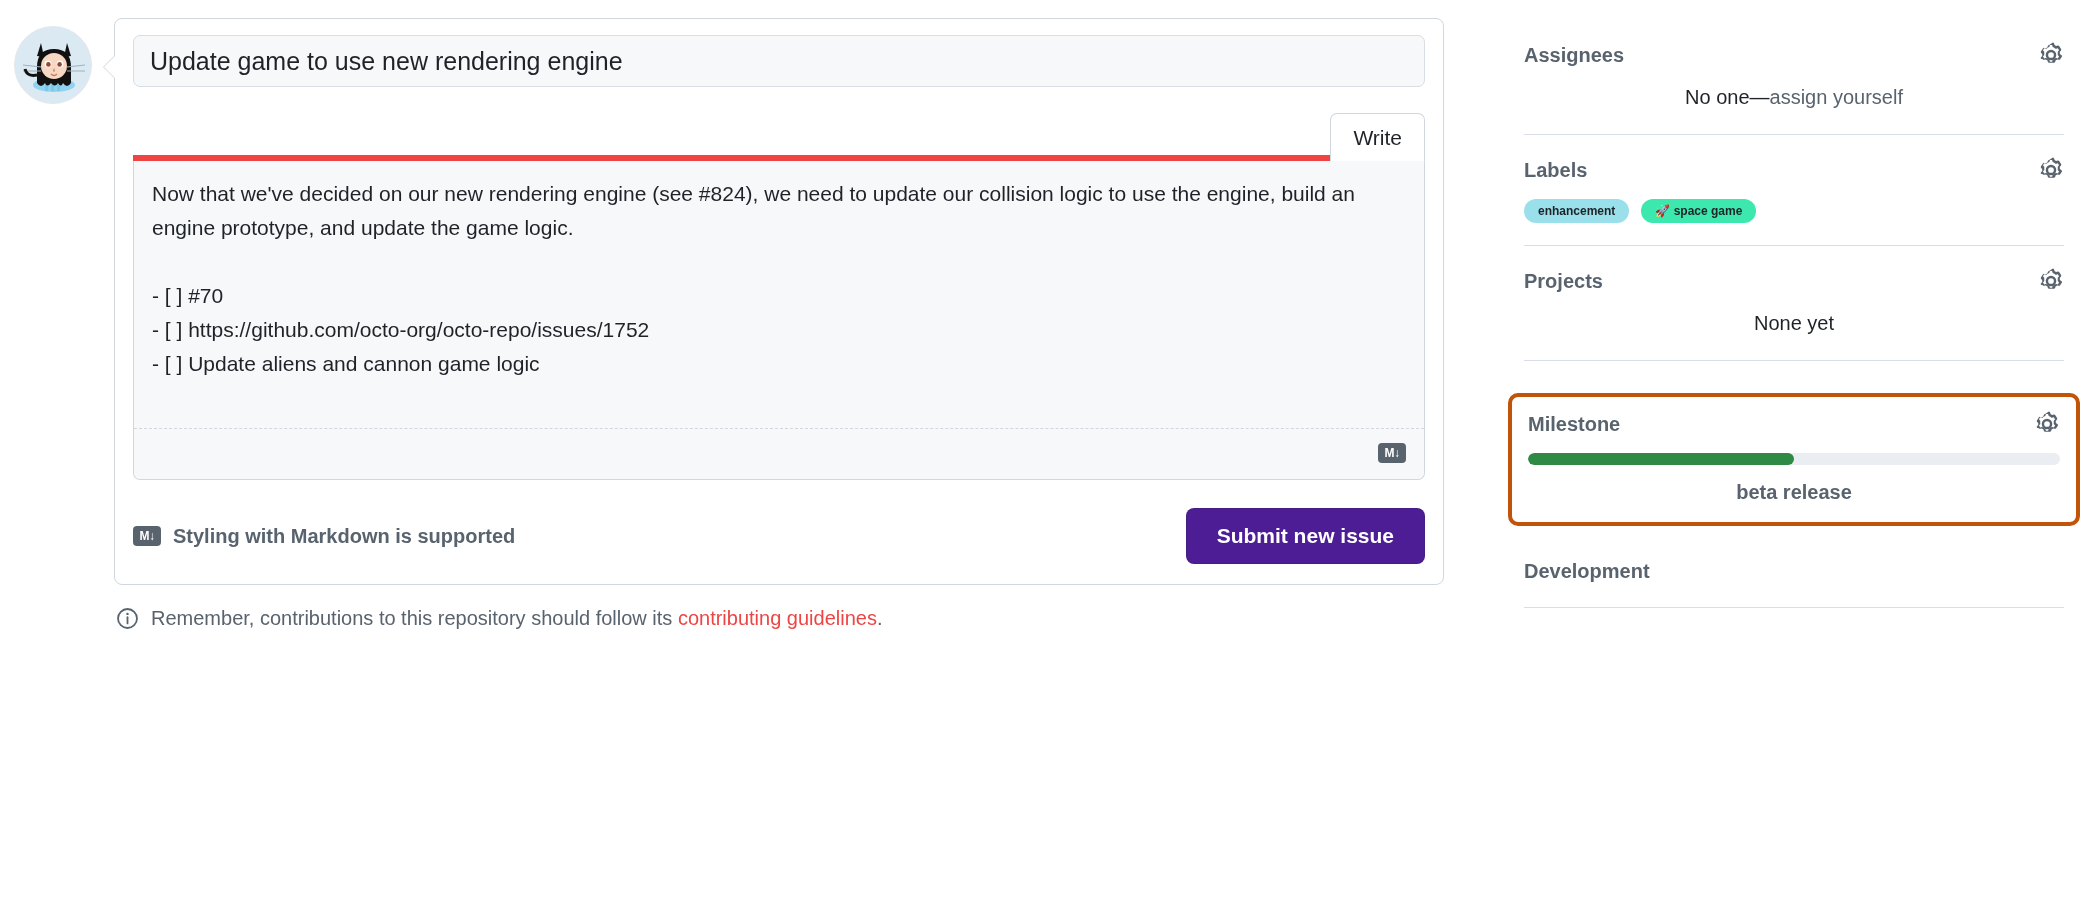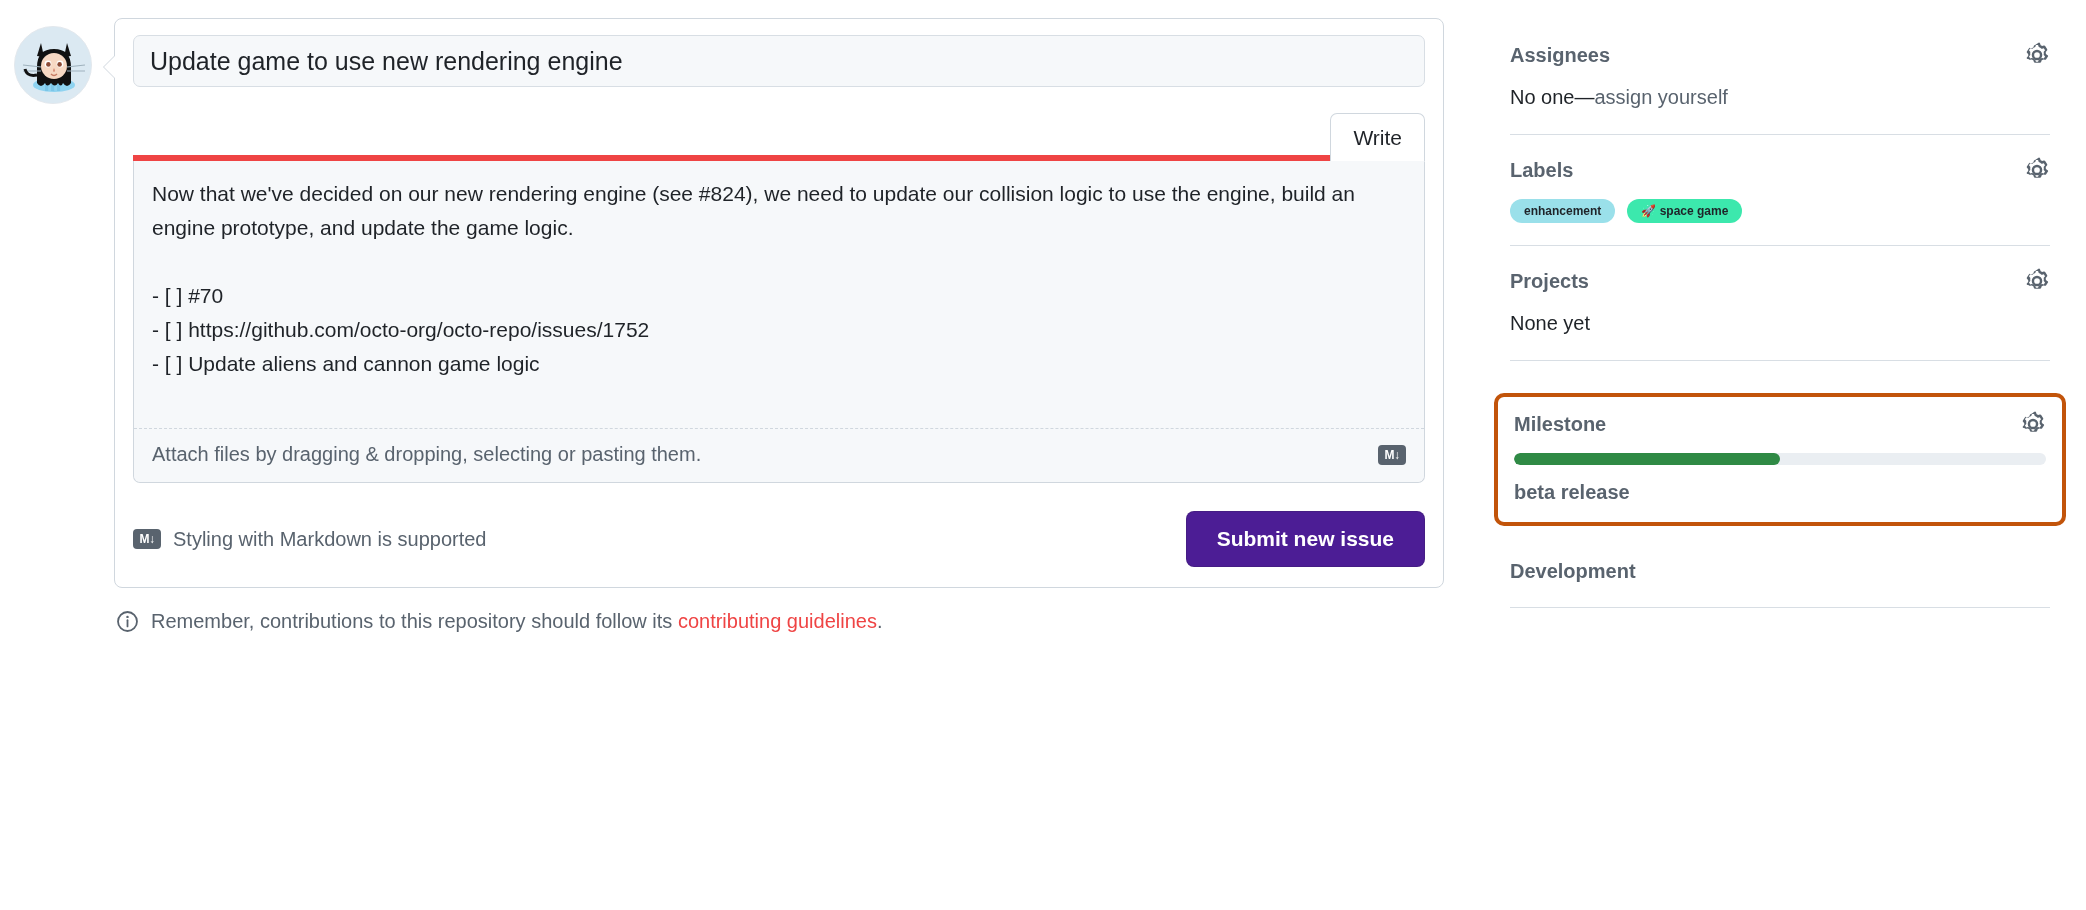--- a/index.html
+++ b/index.html
@@ -214,9 +214,10 @@
   .sidebar {
     width: 540px;
     flex-shrink: 0;
-    margin-left: 20px;
+    margin-left: 34px;
     padding-top: 24px;
     position: relative;
+    text-align: center;
   }
   .side-sec { position: relative; padding: 0 0 22px 0; }
   .side-sec + .side-sec { padding-top: 22px; }

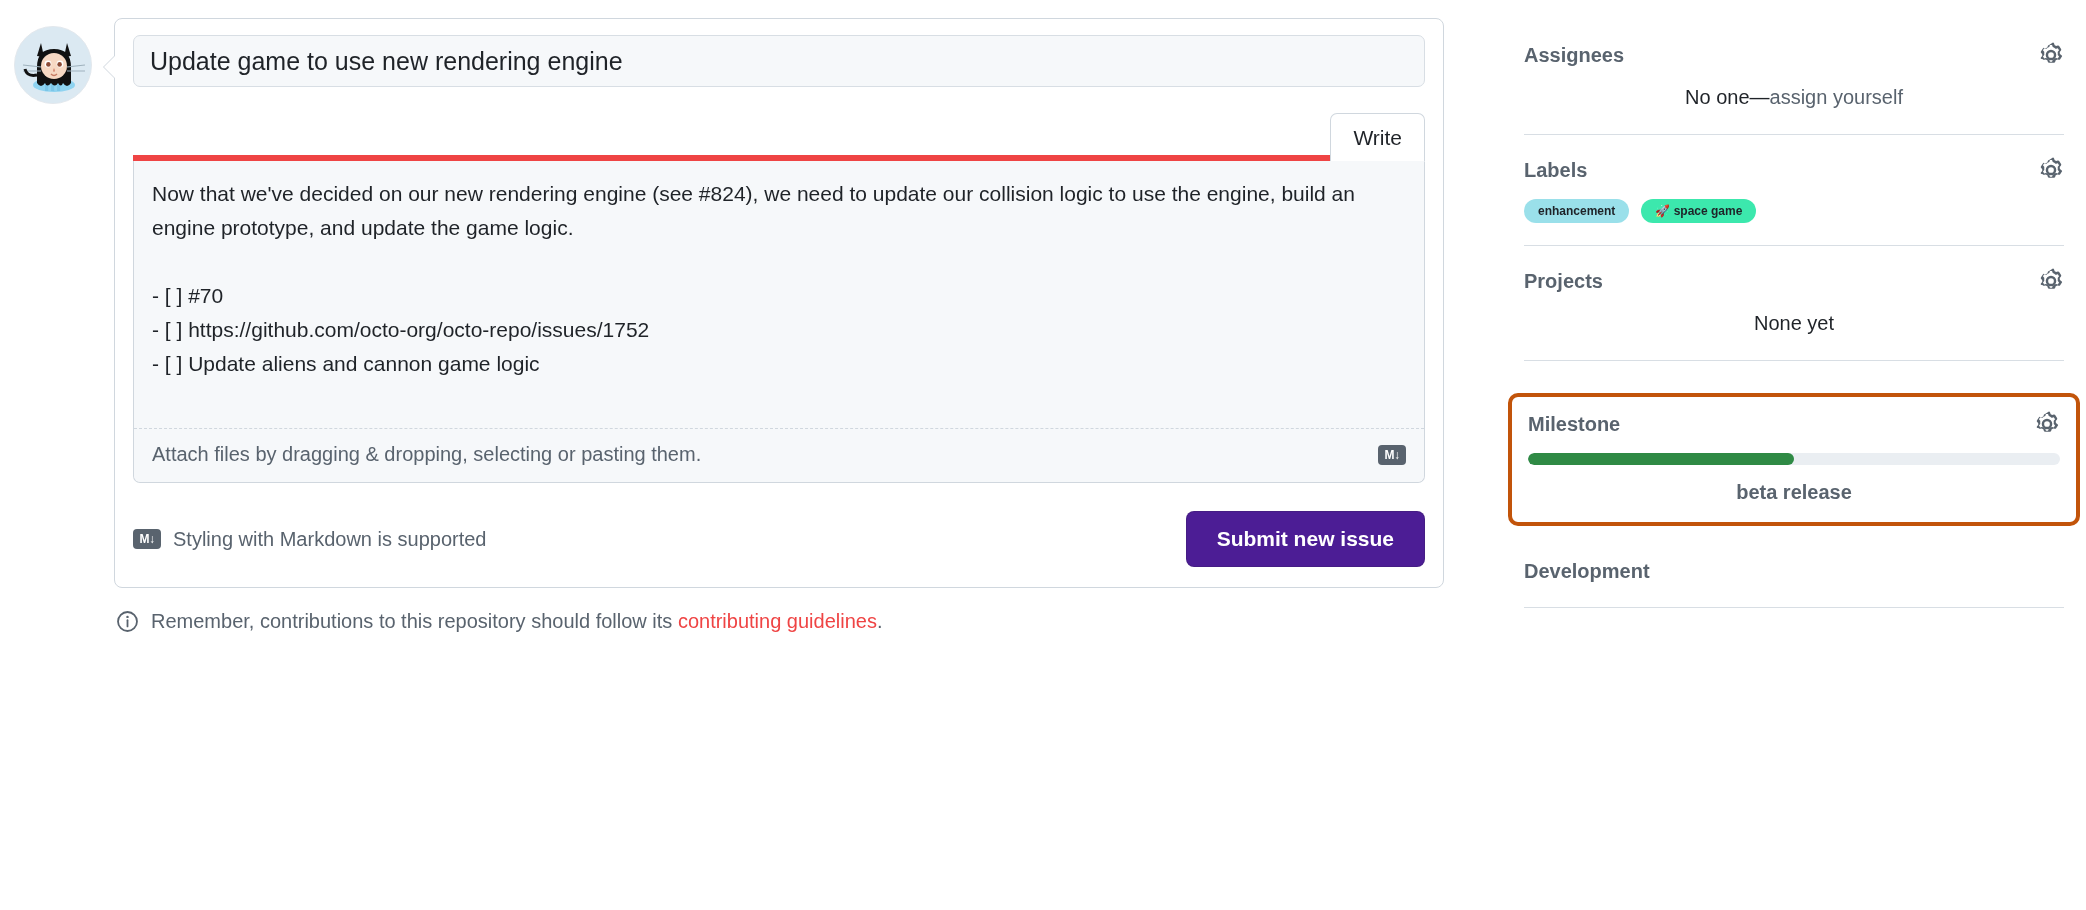--- a/index.html
+++ b/index.html
@@ -412,7 +412,6 @@
 - [ ] https://github.com/octo-org/octo-repo/issues/1752
 - [ ] Update aliens and cannon game logic</div>
           <div class="attach-row">
-            <span class="attach-text">Attach files by dragging &amp; dropping, selecting or pasting them.</span>
             <span class="md-badge">M↓</span>
           </div>
         </div>

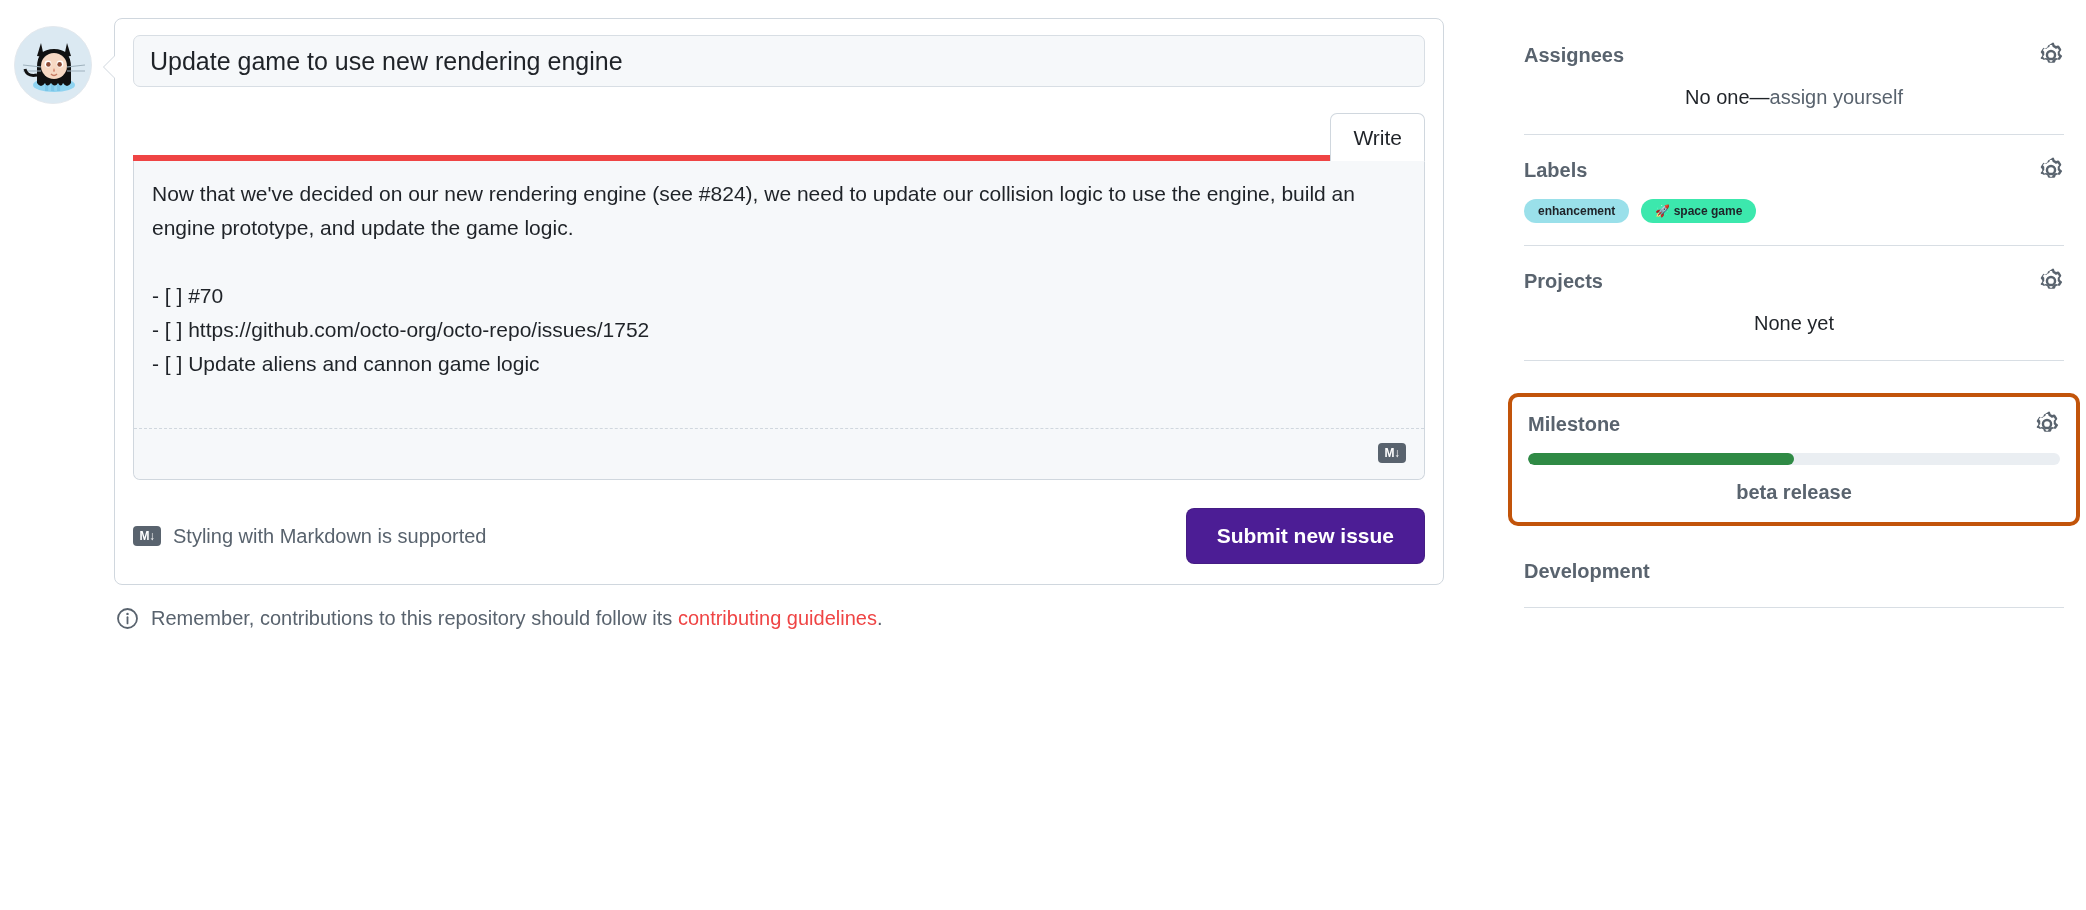--- a/index.html
+++ b/index.html
@@ -182,7 +182,7 @@
     height: 56px;
   }
   .md-note { display: flex; align-items: center; gap: 12px; }
-  .md-note-text { font-size: 20px; color: #59636e; }
+  .md-note-text { font-size: 20px; color: #59636e; font-weight: bold; }
   .submit-btn {
     margin-left: auto;
     background: #1f7a39;

